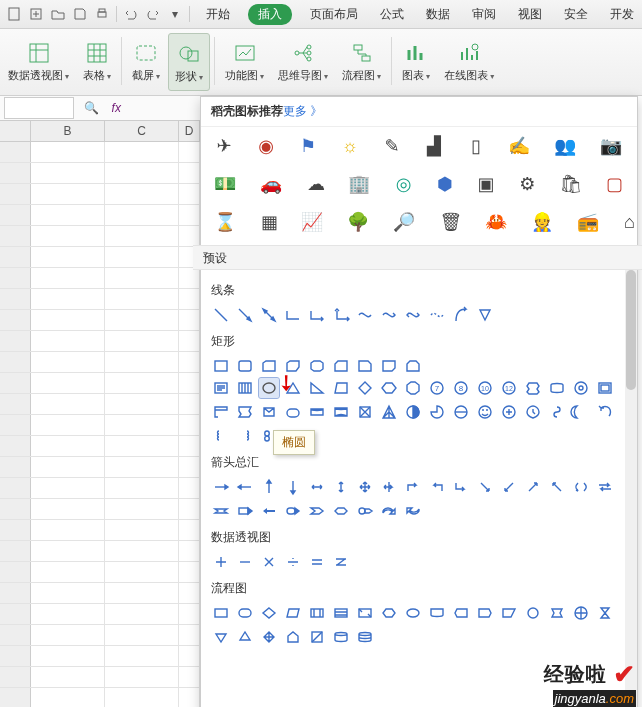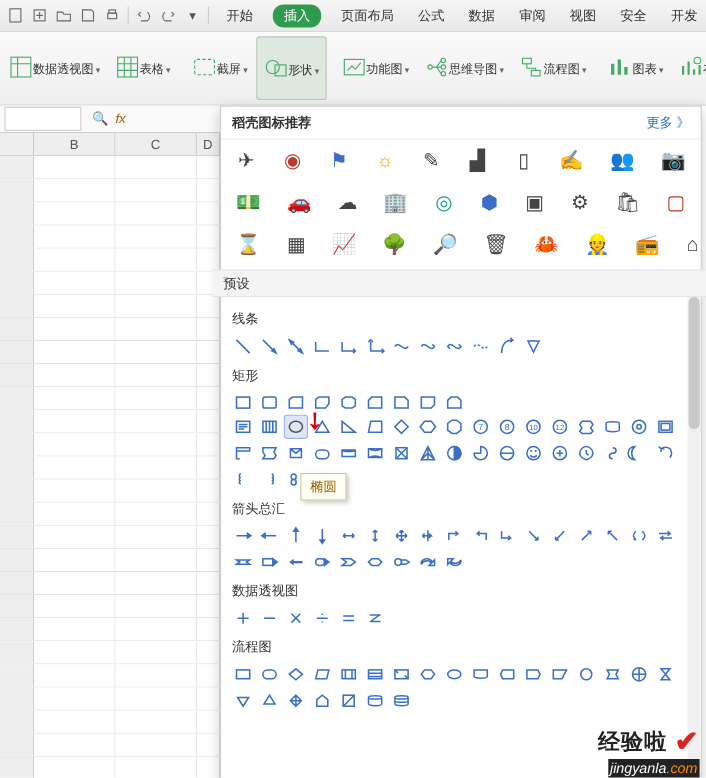--- a/index.html
+++ b/index.html
@@ -10,7 +10,7 @@
 .tab{color:#333;padding:2px 4px}
 .tab.active{background:#2e9b4f;color:#ffffff;border-radius:10px;padding:2px 10px}
 .ribbon{display:flex;align-items:flex-start;height:62px;background:linear-gradient(#fafafa,#efefef);border-bottom:1px solid #d0d0d0;padding:4px 2px 0 2px;gap:2px}
-.rgroup{display:flex;align-items:center;justify-content:center;height:56px;padding:0 6px;position:relative}
+.rgroup{display:flex;flex-direction:column;align-items:center;justify-content:center;height:56px;padding:0 6px;position:relative}
 .rgroup .ico{font-size:20px;color:#4a6;display:flex;align-items:center;justify-content:center;height:26px}
 .rgroup .lbl{font-size:11px;color:#333;margin-top:2px;white-space:nowrap}
 .rgroup.sel{background:#dfe8df;border:1px solid #b8c8b8;border-radius:3px}

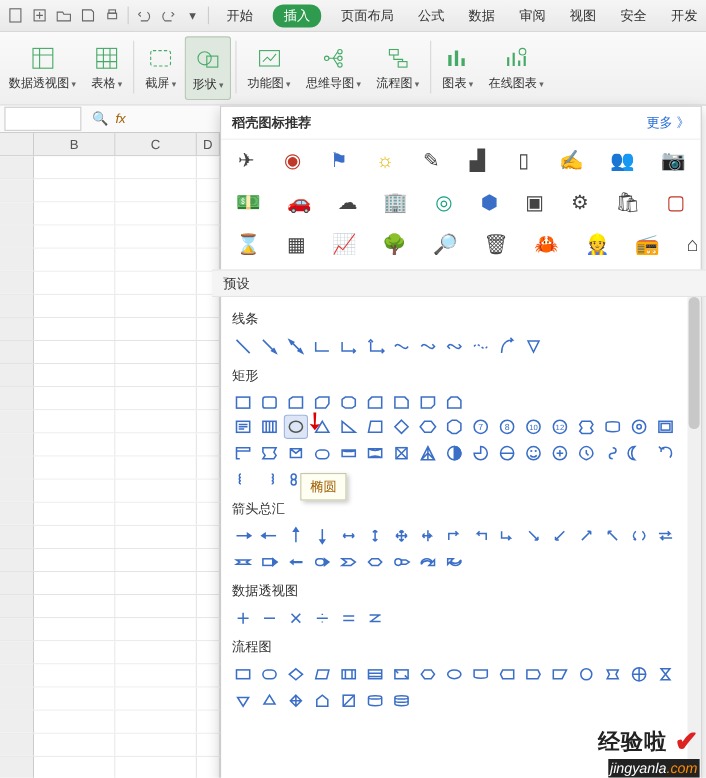--- a/index.html
+++ b/index.html
@@ -20,7 +20,7 @@
 .left{flex:0 0 200px;display:flex;flex-direction:column}
 .fbar{display:flex;align-items:center;height:24px;border-bottom:1px solid #ccc;background:#fafafa}
 .namebox{width:68px;height:20px;border:1px solid #ccc;margin:0 4px;background:#fff}
-.fx{width:16px;text-align:left;color:#a16207;font-style:italic}
+.fx{width:16px;text-align:right;color:#701a75;font-style:italic}
 .colhdr{display:flex;height:20px;border-bottom:1px solid #ccc;background:#f3f3f3}
 .rh{width:30px;border-right:1px solid #ccc;background:#eee}
 .ch{flex:1;border-right:1px solid #ccc;text-align:center;line-height:20px;color:#555;background:#eee}

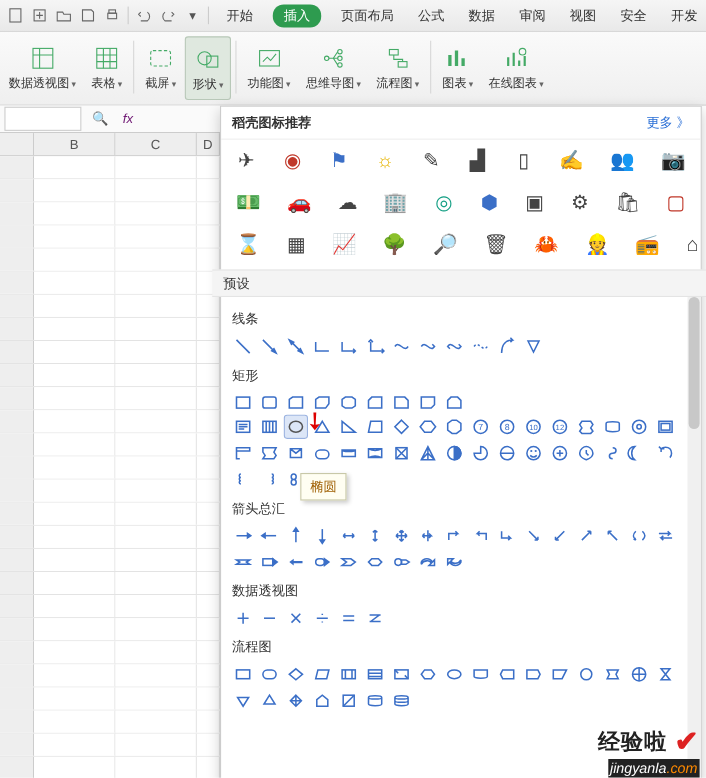--- a/index.html
+++ b/index.html
@@ -29,7 +29,7 @@
 .row .rh{text-align:center;line-height:20px;color:#555}
 .row .cell{flex:1;border-right:1px solid #e3e3e3;background:#fff}
 .panel{position:absolute;top:0;left:200px;right:4px;bottom:0;background:#fff;border:1px solid #ccc;box-shadow:0 4px 12px rgba(0,0,0,.2);display:flex;flex-direction:column}
-.panel-hd{display:flex;align-items:center;justify-content:space-between;padding:6px 10px;border-bottom:1px solid #eee}
+.panel-hd{display:flex;align-items:center;justify-content:flex-start;padding:6px 10px;border-bottom:1px solid #eee}
 .panel-hd .ttl{font-weight:bold}
 .panel-hd .more{color:#2a6fd6}
 .iconrow{display:flex;gap:24px;padding:8px 14px}

